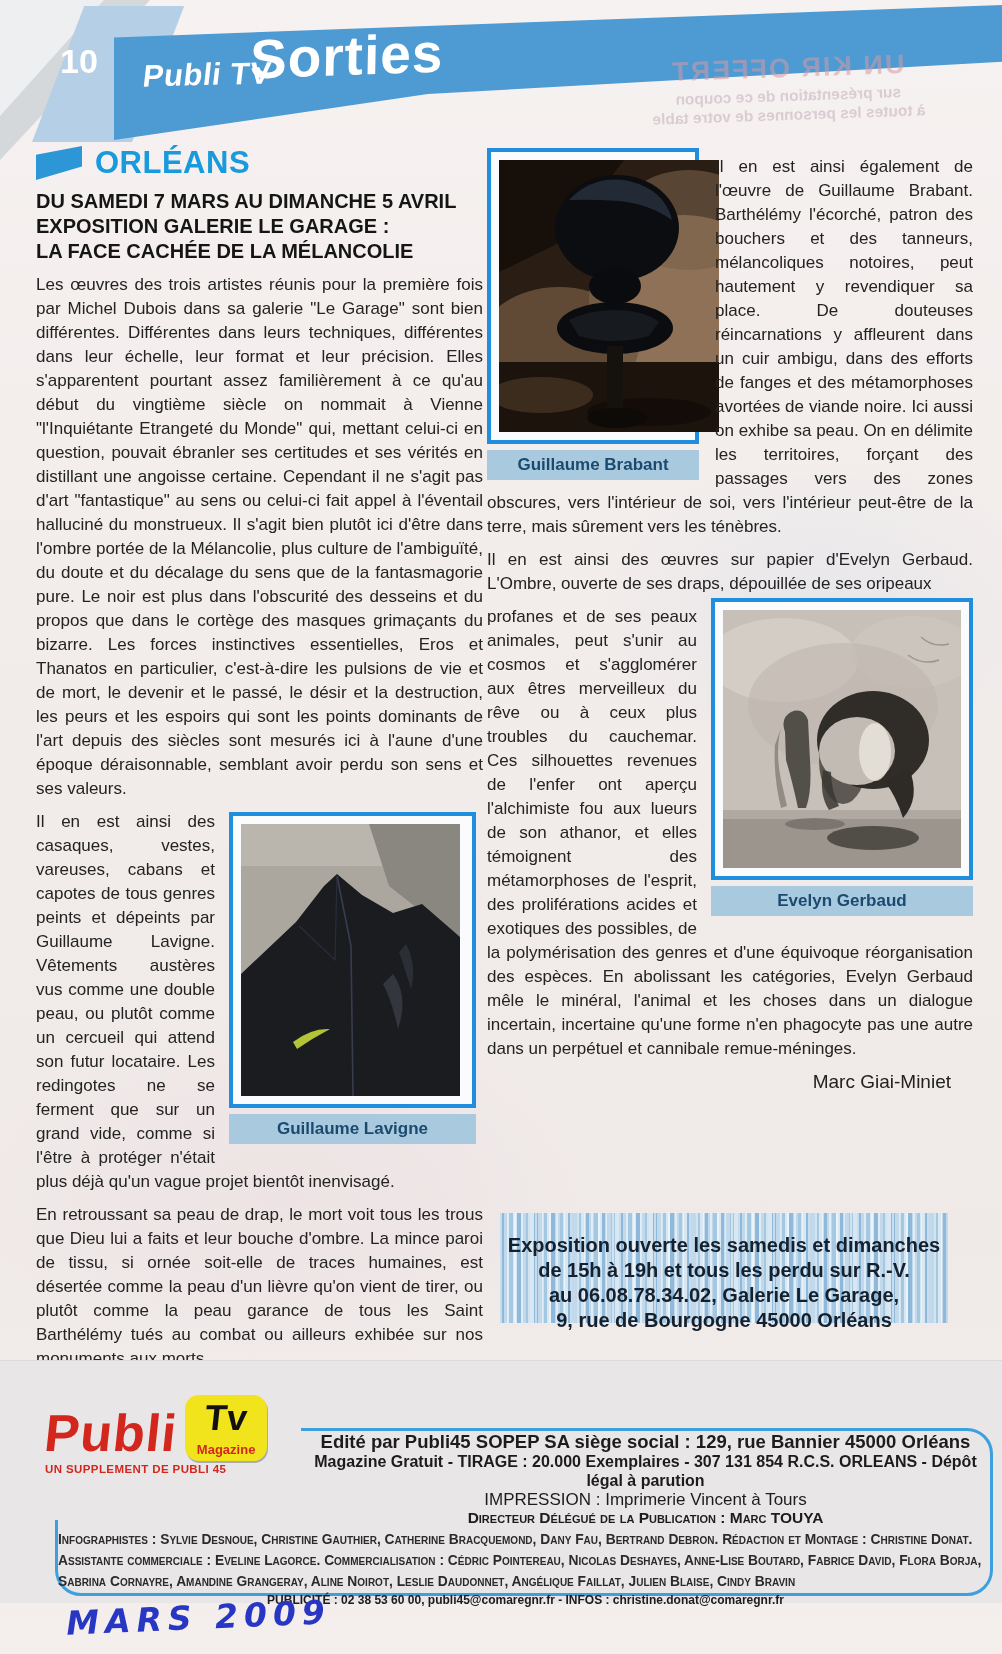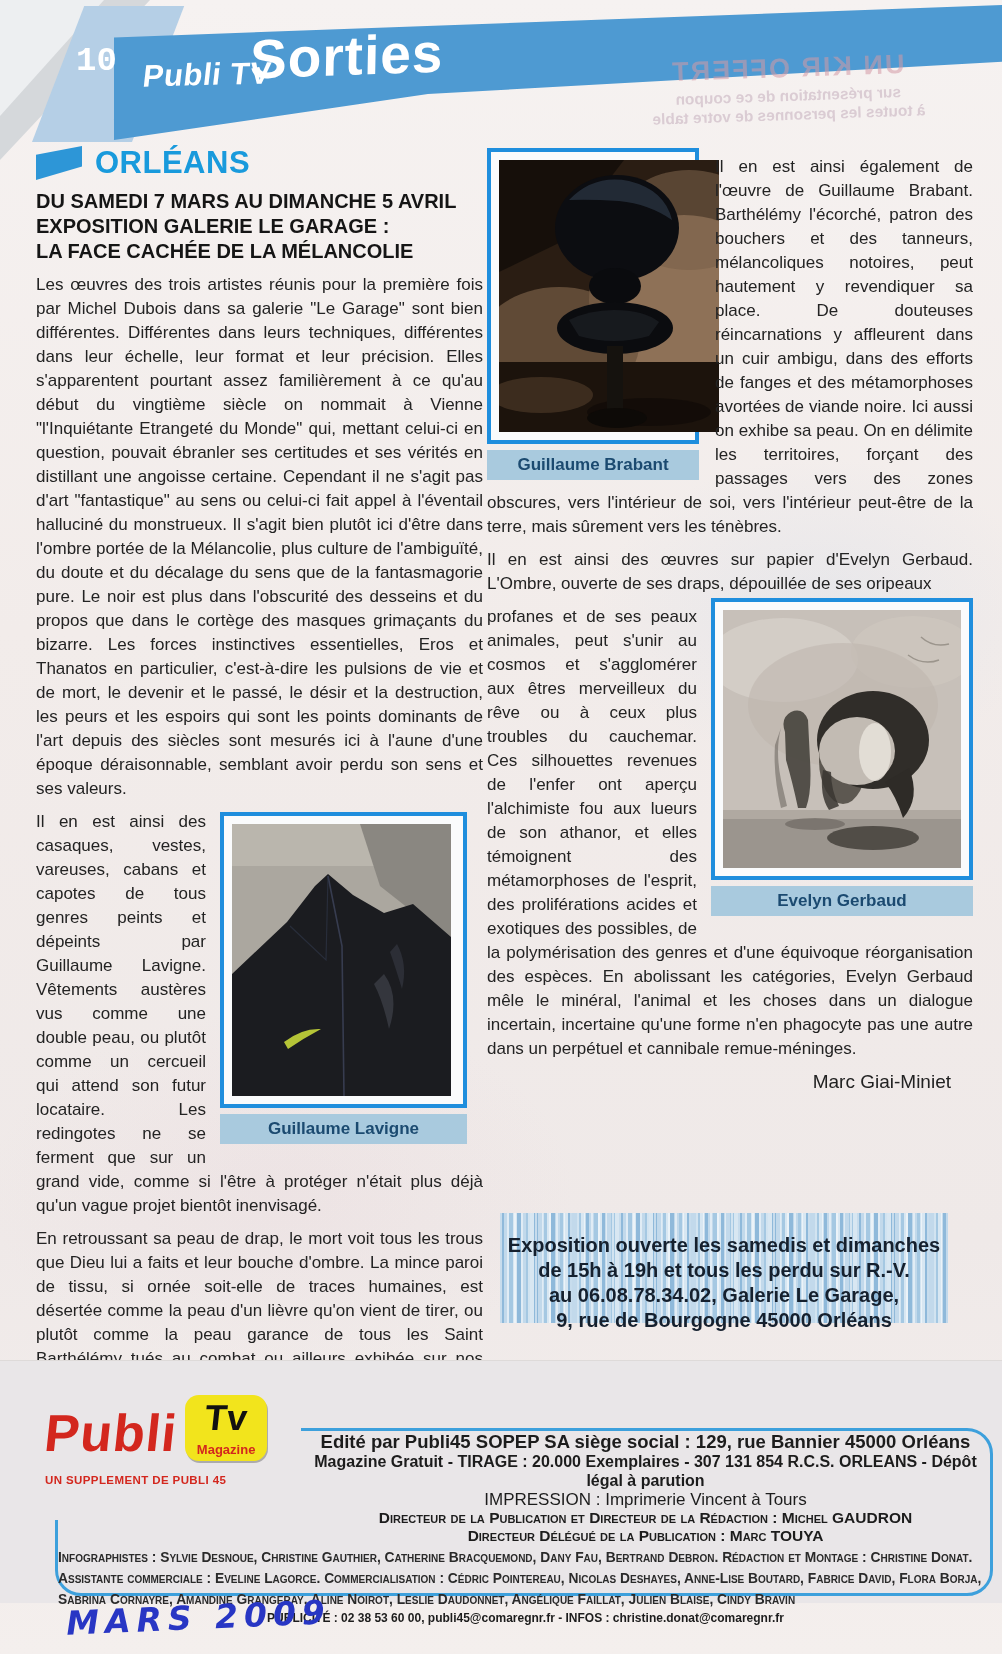--- a/index.html
+++ b/index.html
@@ -18,7 +18,7 @@
     transform:skewX(-21deg);transform-origin:0 100%;}
   .banner-main{position:absolute;left:105px;top:5px;width:897px;height:135px;background:#4e9ad2;
     clip-path:polygon(1% 24%,100% 0%,100% 42%,36% 66%,1% 100%);}
-  .page-num{position:absolute;left:76px;top:42px;font-size:34px;font-weight:bold;color:#fff;z-index:3;font-family:Liberation Mono, monospace;}
+  .page-num{position:absolute;left:60px;top:42px;font-size:34px;font-weight:bold;color:#fff;z-index:3;}
   .brand{position:absolute;left:143px;top:57px;font-size:31px;font-weight:bold;color:#fff;
     transform:skewX(-8deg) rotate(-1.5deg);z-index:3;letter-spacing:.5px;}
   .section-title{position:absolute;left:250px;top:24px;font-size:55px;font-weight:bold;color:#fff;

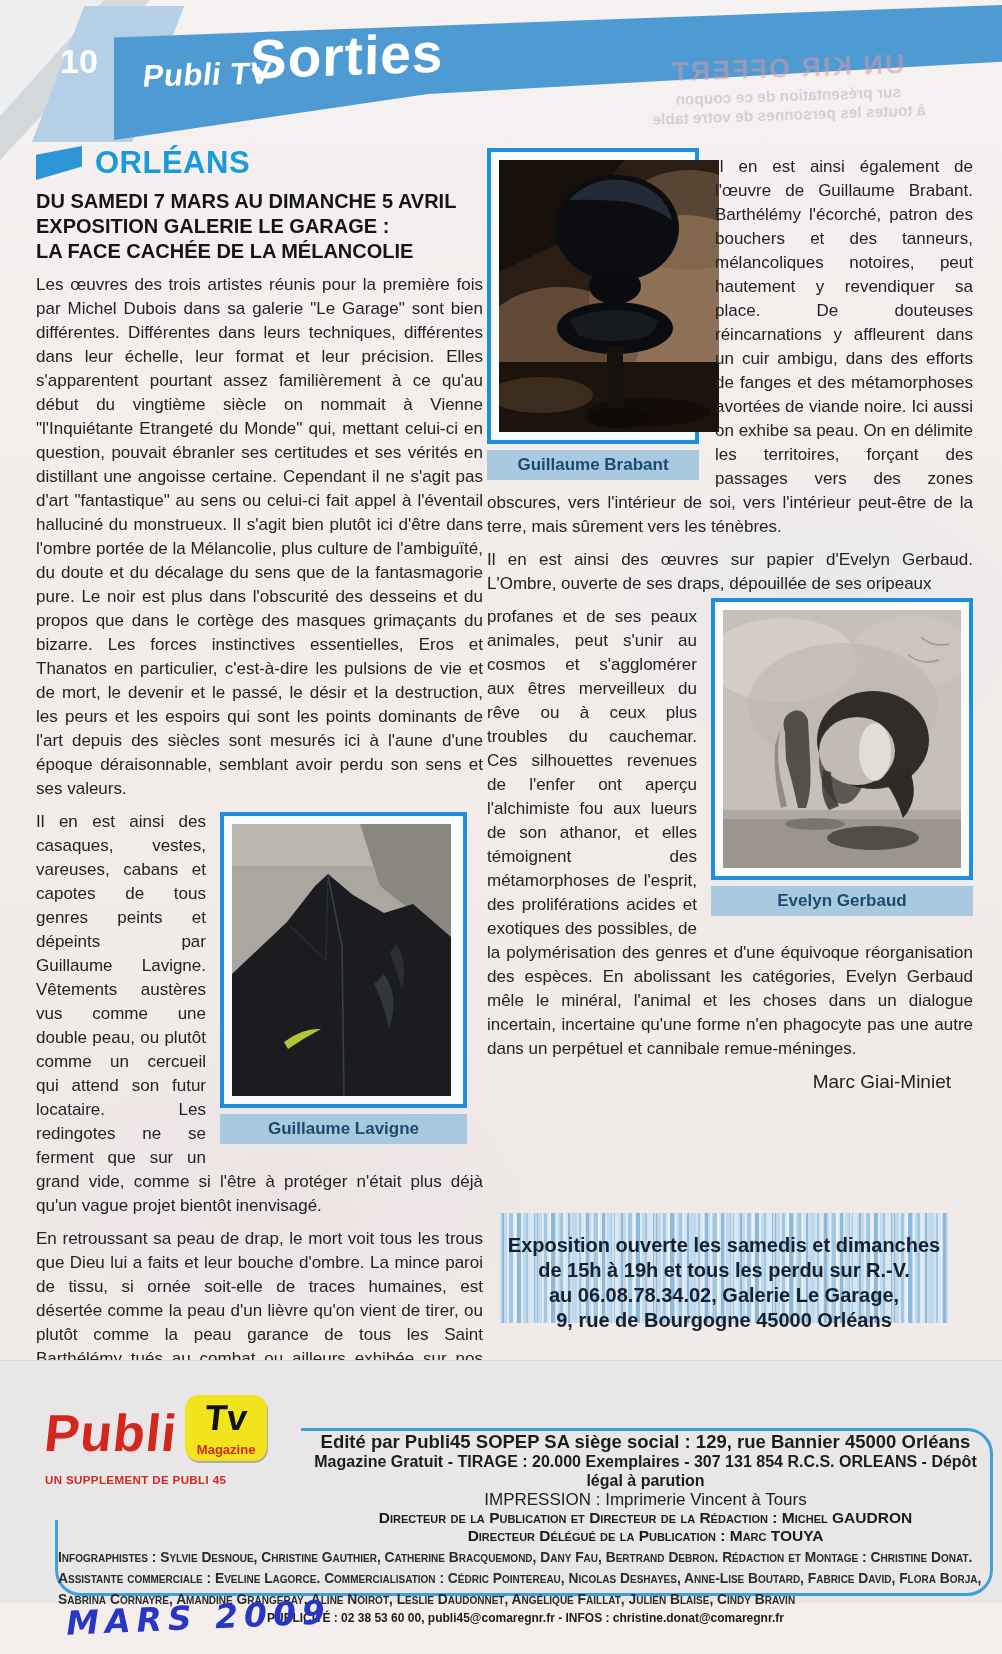--- a/index.html
+++ b/index.html
@@ -43,7 +43,7 @@
   .caption{margin-top:6px;background:#a9cade;color:#1b4a70;font-weight:bold;
     text-align:center;font-size:17px;padding:5px 0;}
   .fig-brabant{float:left;width:212px;margin:2px 16px 6px 0;}
-  .fig-lavigne{float:right;width:247px;margin:2px 16px 6px 14px;}
+  .fig-lavigne{float:right;width:247px;margin:2px 7px 6px 14px;}
   .fig-gerbaud{float:right;width:262px;margin:2px 0 6px 14px;}
   .byline{margin-top:10px;padding-right:22px;text-align:right;font-size:19px;color:#222;}
   

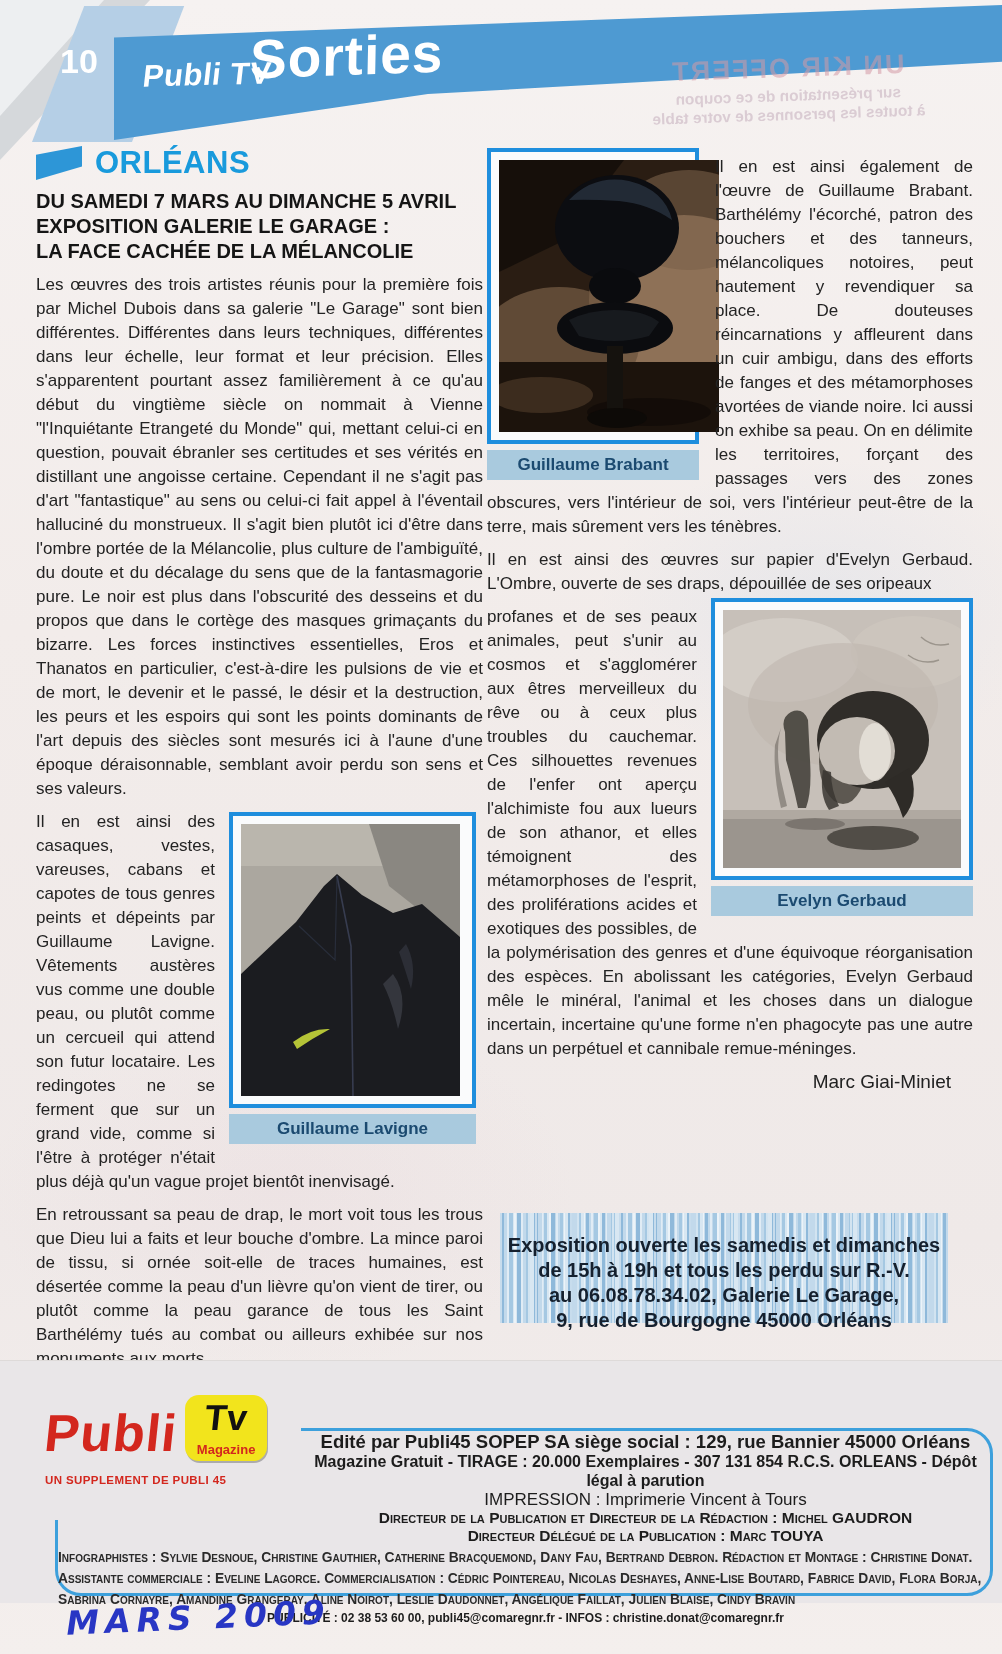--- a/index.html
+++ b/index.html
@@ -76,7 +76,7 @@
     color:#111;transform:skewX(-6deg);}
   .logo-mag{position:absolute;left:0;right:0;bottom:4px;text-align:center;font-size:13px;
     font-weight:700;color:#d3271e;}
-  .logo-supp{margin-top:13px;font-size:11.5px;font-weight:800;color:#d3271e;letter-spacing:.4px;}
+  .logo-supp{margin-top:2px;font-size:11.5px;font-weight:800;color:#d3271e;letter-spacing:.4px;}
   .handwriting{position:absolute;left:66px;top:1598px;font-family:"DejaVu Sans",sans-serif;
     font-style:italic;font-weight:800;font-size:33px;color:#2836c4;letter-spacing:6px;
     transform:rotate(-2.5deg);}

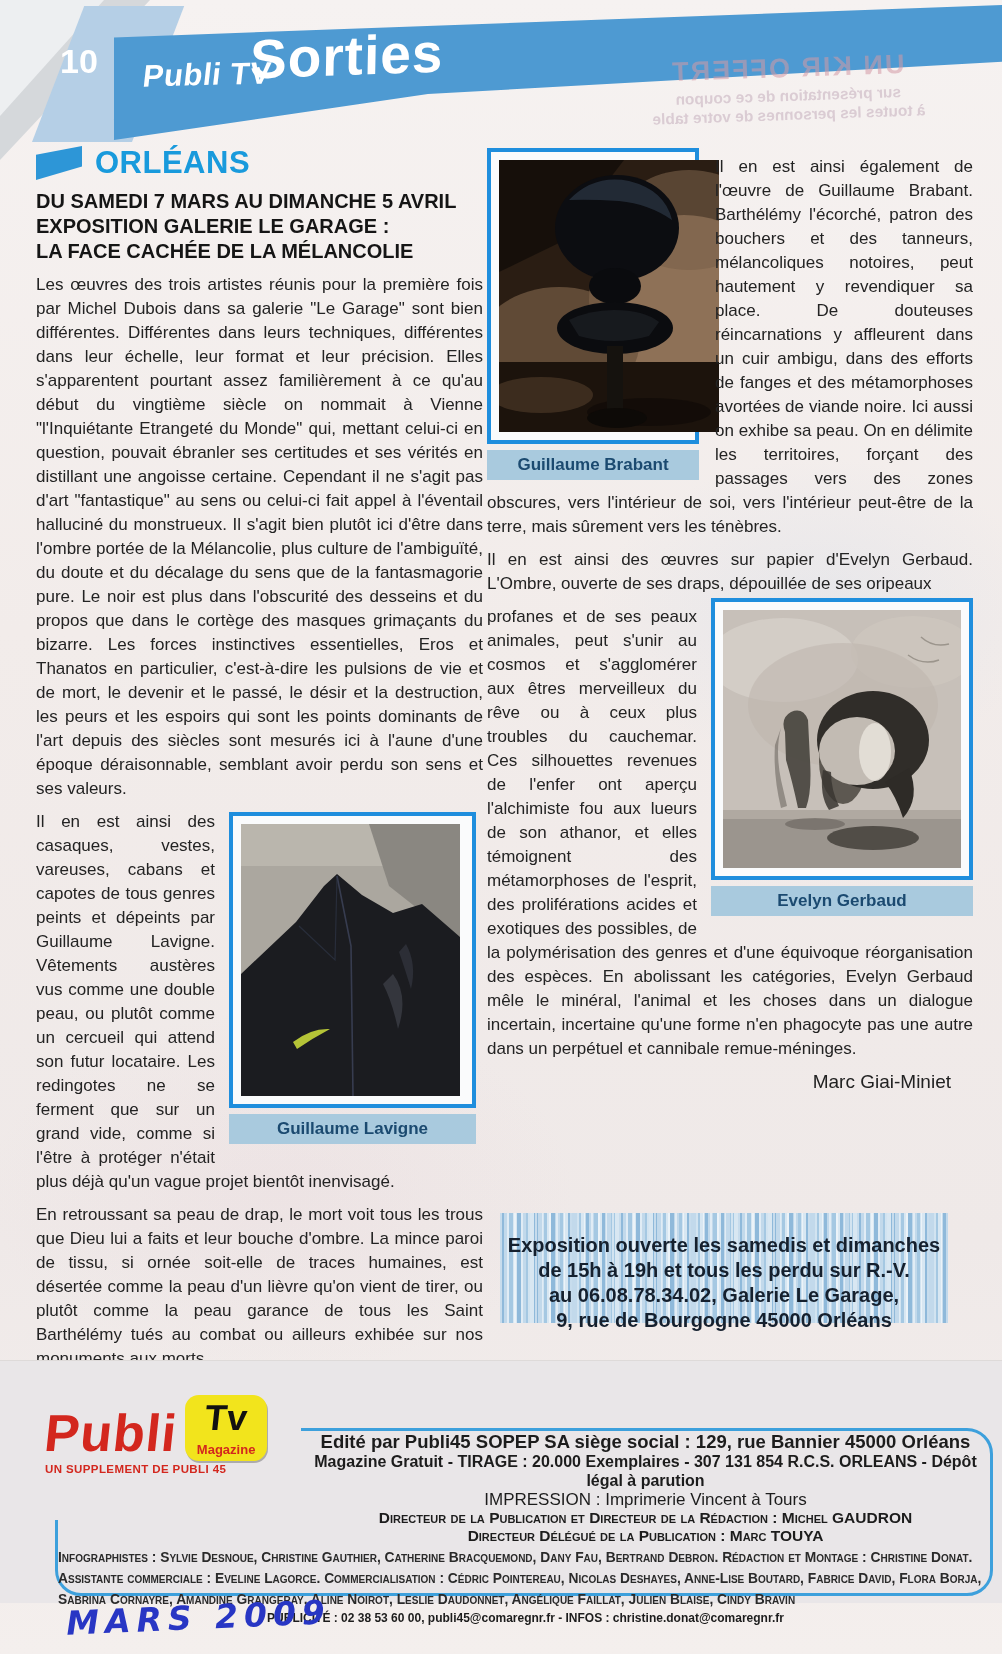--- a/index.html
+++ b/index.html
@@ -213,7 +213,6 @@
     <div class="ft-center ft-1">Edité par Publi45 SOPEP SA siège social : 129, rue Bannier 45000 Orléans</div>
     <div class="ft-center ft-2">Magazine Gratuit - TIRAGE : 20.000 Exemplaires - 307 131 854 R.C.S. ORLEANS - Dépôt légal à parution</div>
     <div class="ft-center ft-3">IMPRESSION : Imprimerie Vincent à Tours</div>
-    <div class="ft-center ft-sc">Directeur de la Publication et Directeur de la Rédaction : Michel GAUDRON</div>
     <div class="ft-center ft-sc">Directeur Délégué de la Publication : Marc TOUYA</div>
     <div class="ft-credits">Infographistes : Sylvie Desnoue, Christine Gauthier, Catherine Bracquemond, Dany Fau, Bertrand Debron. Rédaction et Montage : Christine Donat.</div>
     <div class="ft-credits">Assistante commerciale : Eveline Lagorce. Commercialisation : Cédric Pointereau, Nicolas Deshayes, Anne-Lise Boutard, Fabrice David, Flora Borja,</div>

